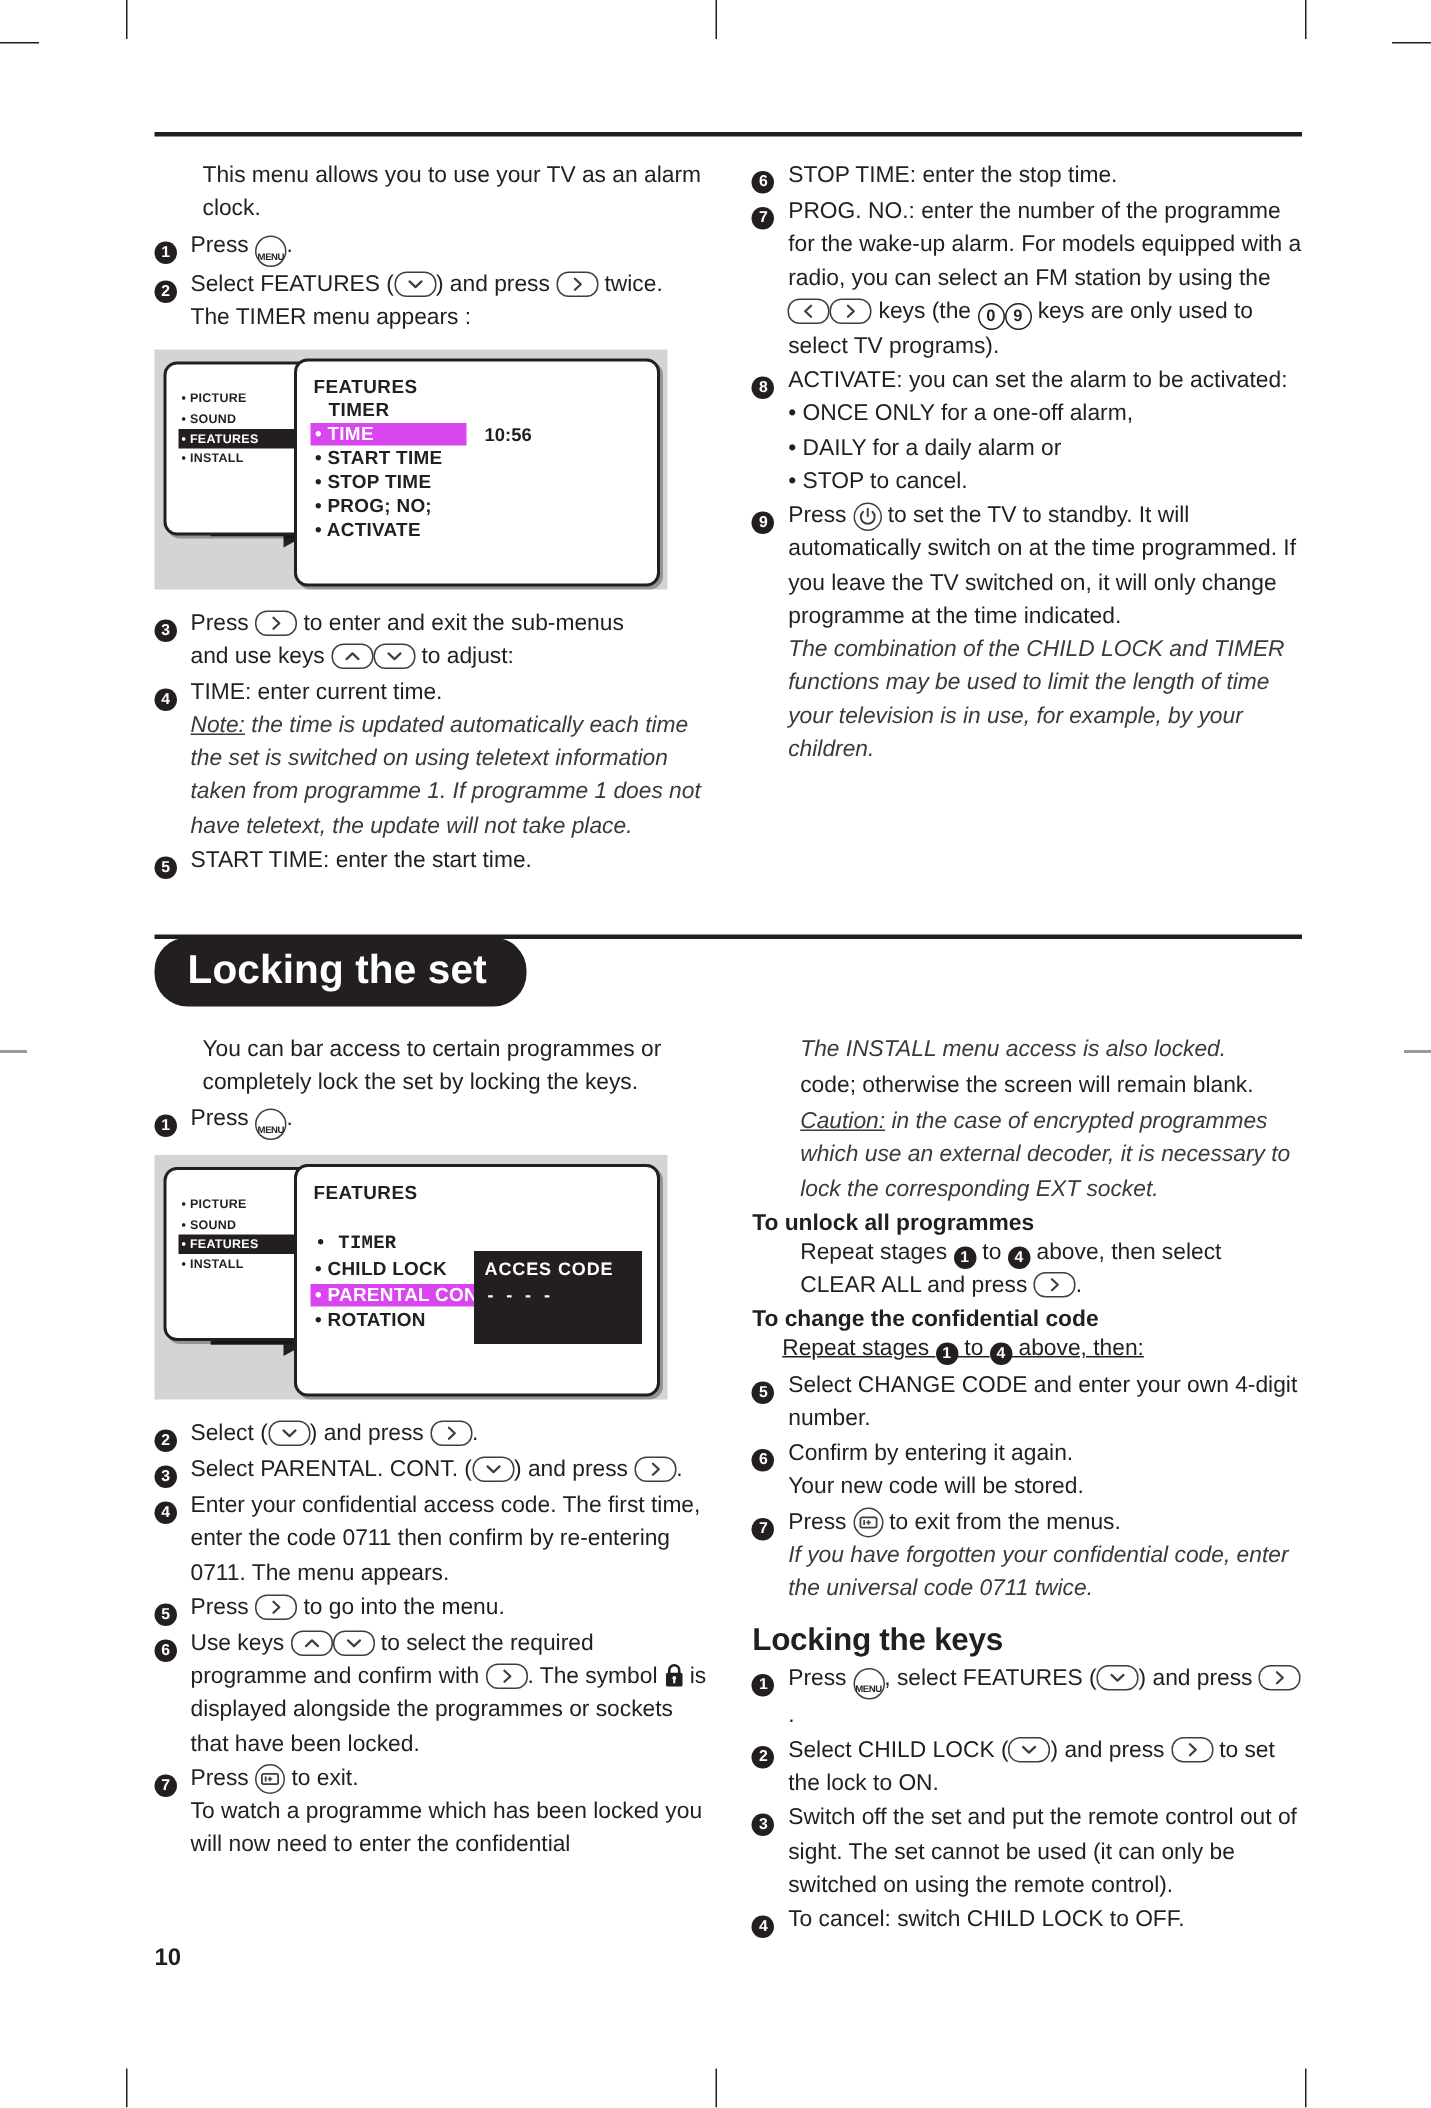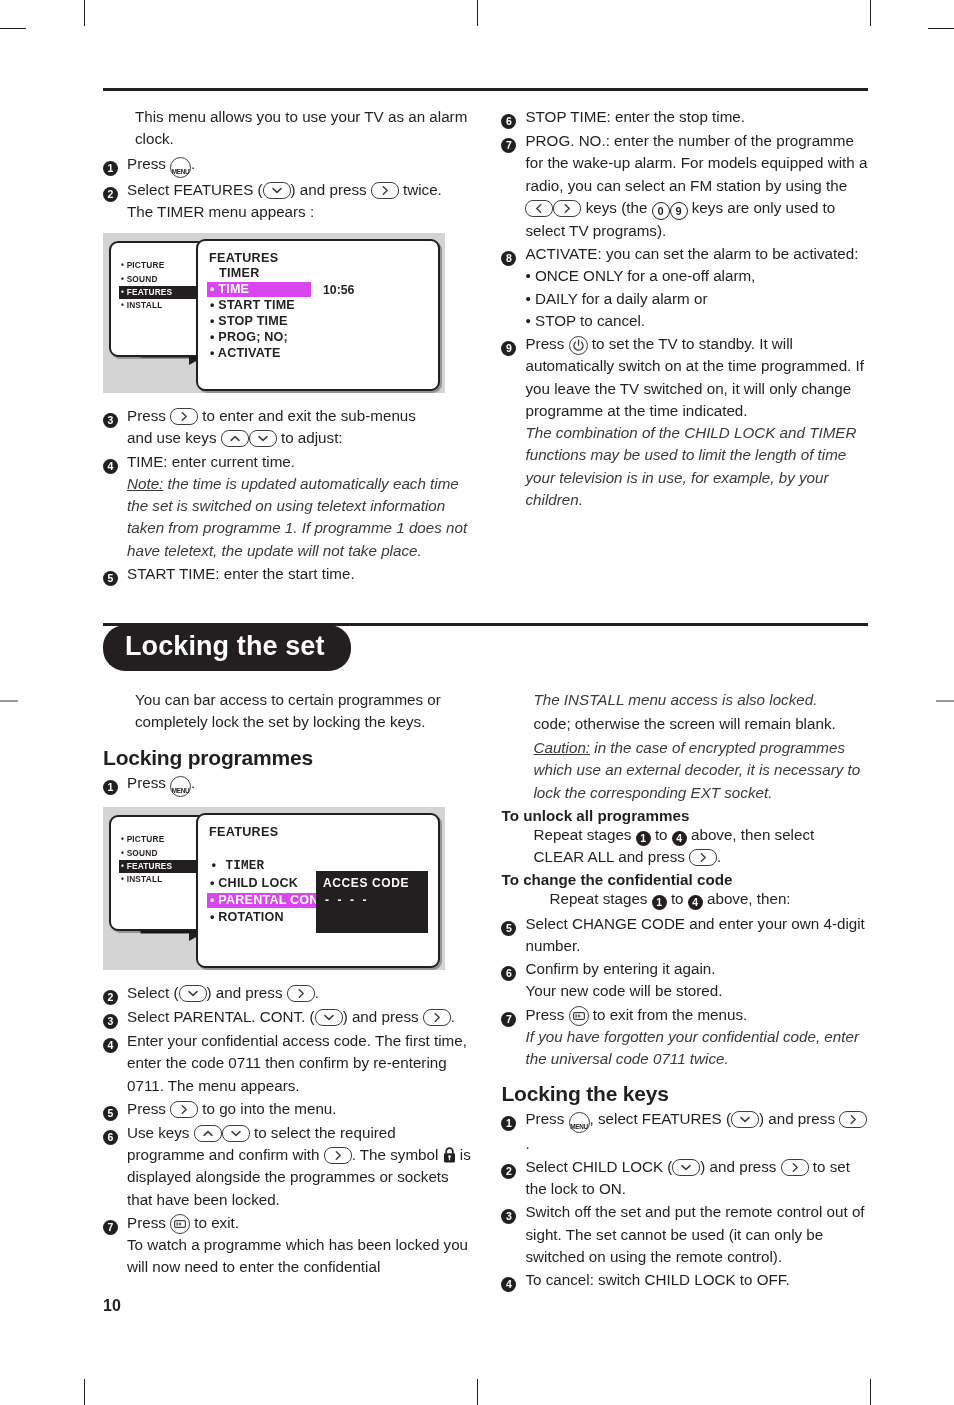--- a/index.html
+++ b/index.html
@@ -235,7 +235,6 @@
 
       <p class="para indent">You can bar access to certain programmes or completely lock the set by locking the keys.</p>
 
-      <div class="subhead">Locking programmes</div>
 
       <div class="step">
         <div class="num"><span class="numcirc">1</span></div>

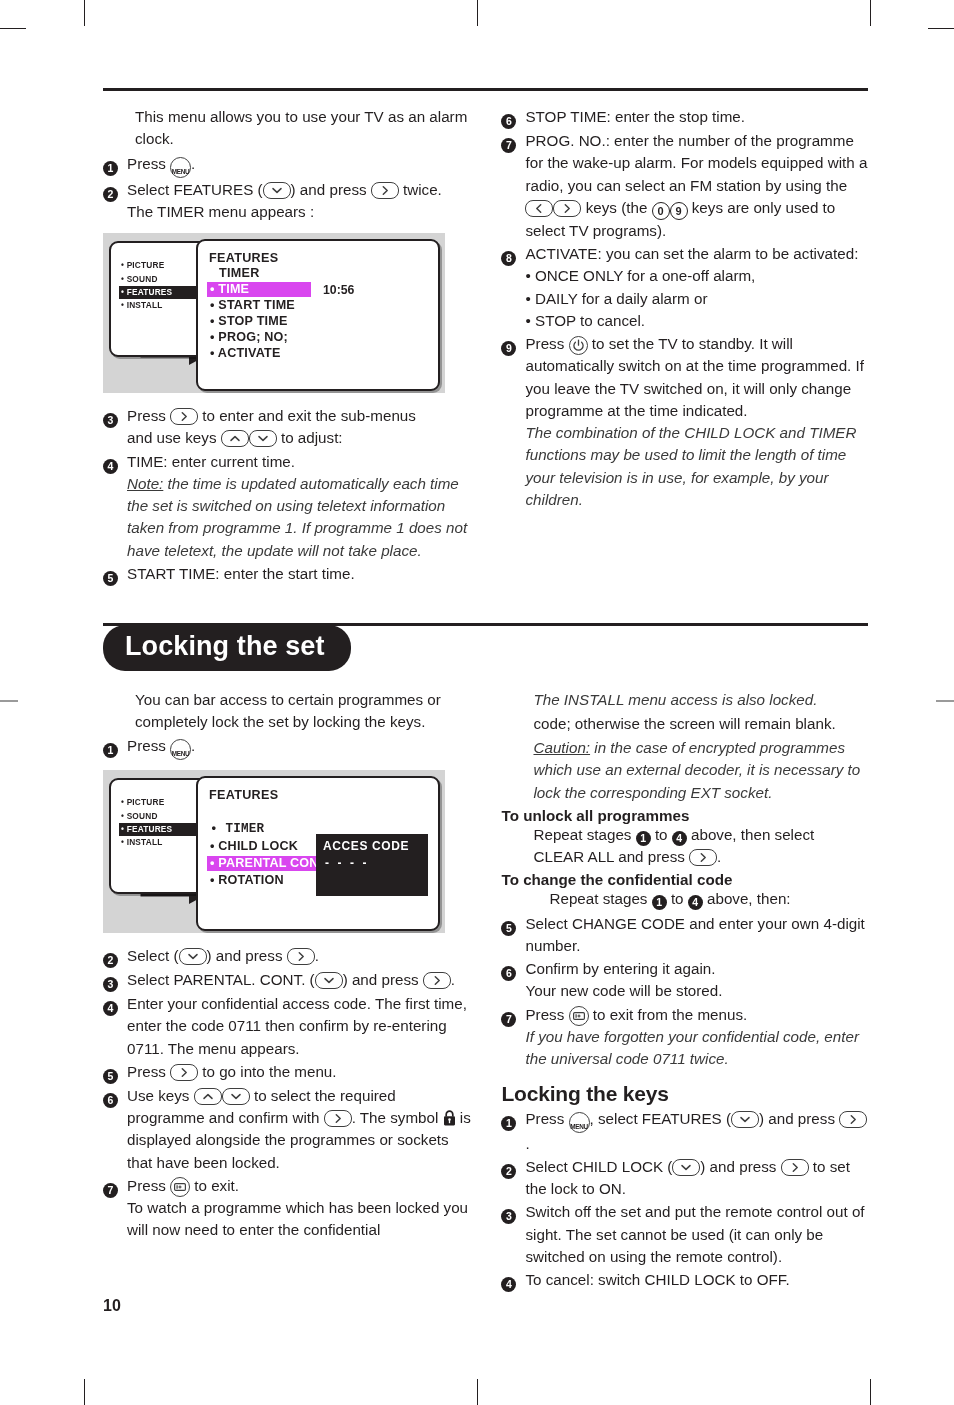--- a/index.html
+++ b/index.html
@@ -339,7 +339,7 @@
               </svg></span><span>.</span></p>
 
       <div class="minihead">To change the confidential code</div>
-      <p class="para indent" style="margin-left:48px;"><span>Repeat stages </span><span class="numcirc">1</span><span> to </span><span class="numcirc">4</span><span> above, then:</span></p>
+      <p class="para indent" style="margin-left:20px;text-decoration:underline;"><span>Repeat stages </span><span class="numcirc">1</span><span> to </span><span class="numcirc">4</span><span> above, then:</span></p>
 
       <div class="step">
         <div class="num"><span class="numcirc">5</span></div>

